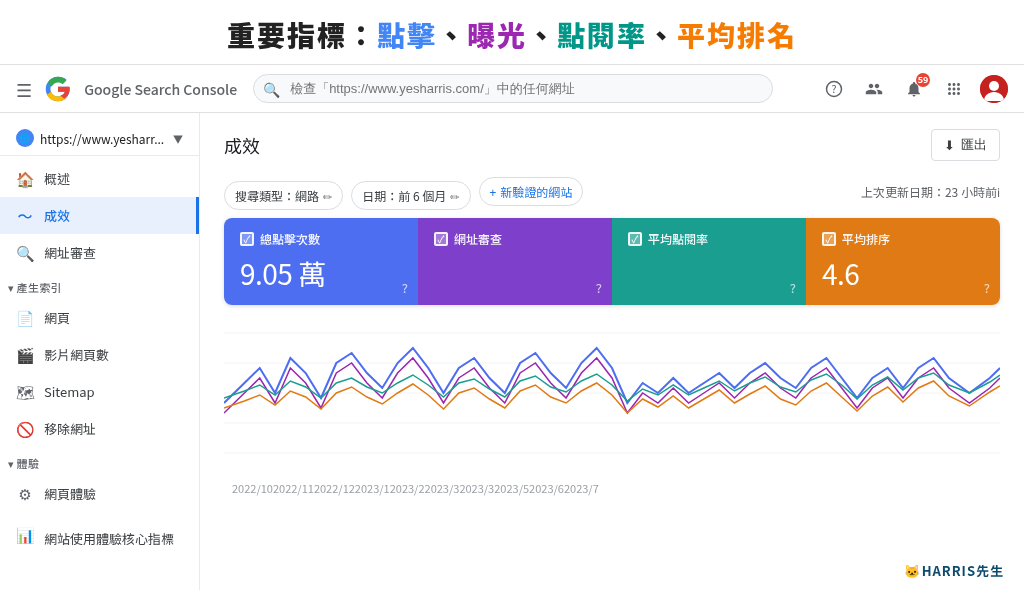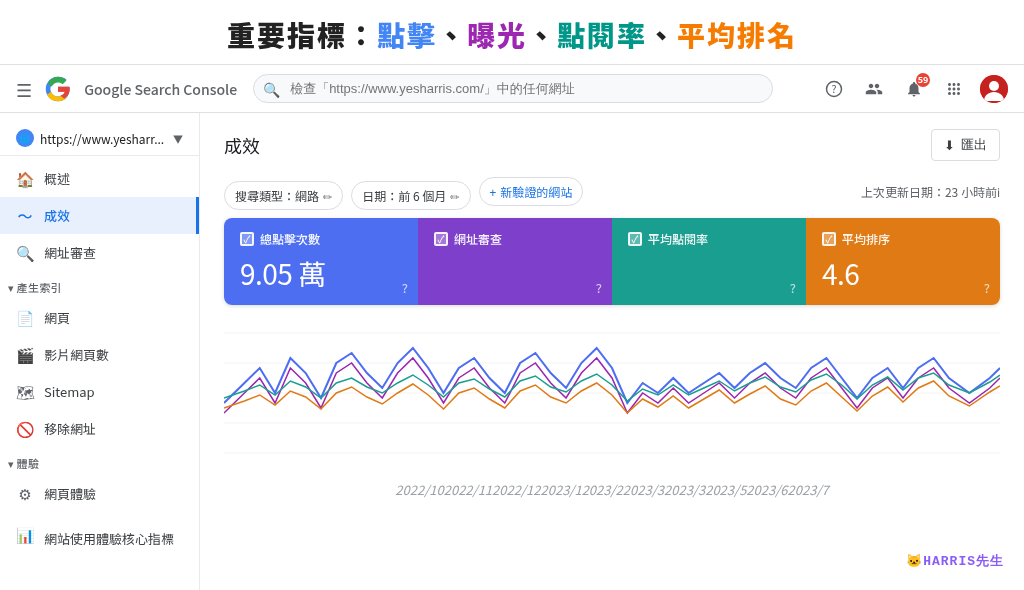--- a/index.html
+++ b/index.html
@@ -367,11 +367,10 @@
     }
     .chart-x-axis {
       display: flex;
-      justify-content: center;
+      justify-content: flex-start;
       padding: 2px 8px 0;
-      font-size: 13px;
+      font-size: 11px;
       color: #9aa0a6;
-      font-style: italic;
     }
   </style>
 </head>

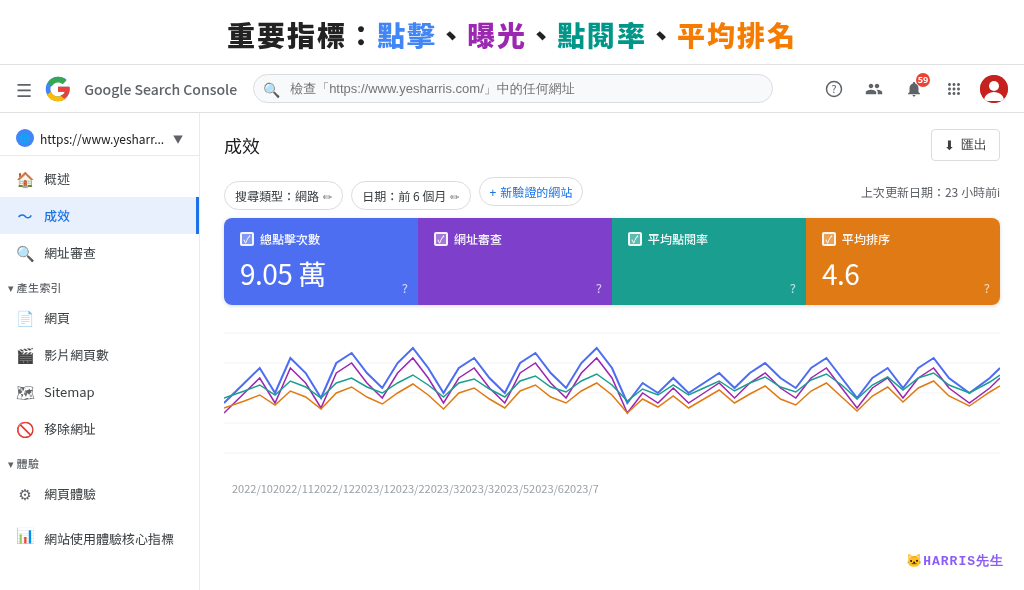--- a/index.html
+++ b/index.html
@@ -584,7 +584,7 @@
   </div>
 </div>
 
-<div style="position:fixed; bottom:20px; right:20px; font-size:13px; font-weight:700; color:#8b5cf6; letter-spacing:1px;font-family:Liberation Mono, monospace;">
+<div style="position:fixed; bottom:10px; right:20px; font-size:13px; font-weight:700; color:#0c4a6e; letter-spacing:1px;">
   <span>🐱HARRIS先生</span>
 </div>
 

